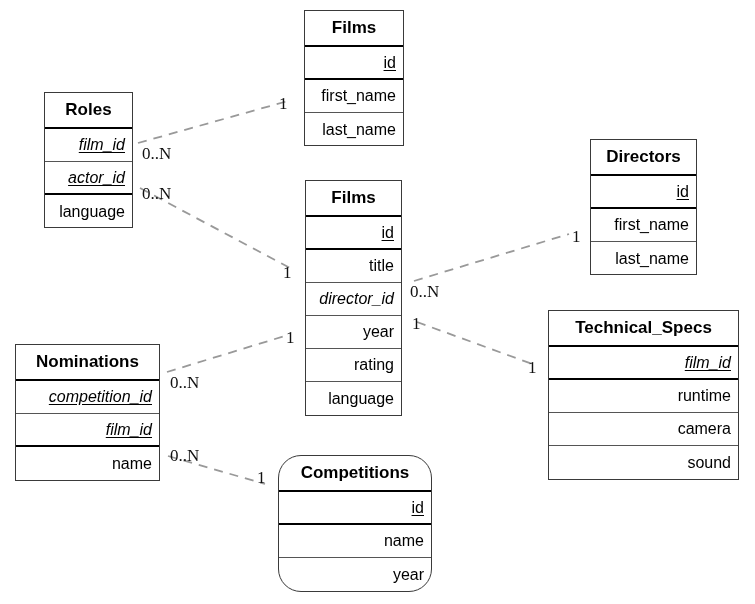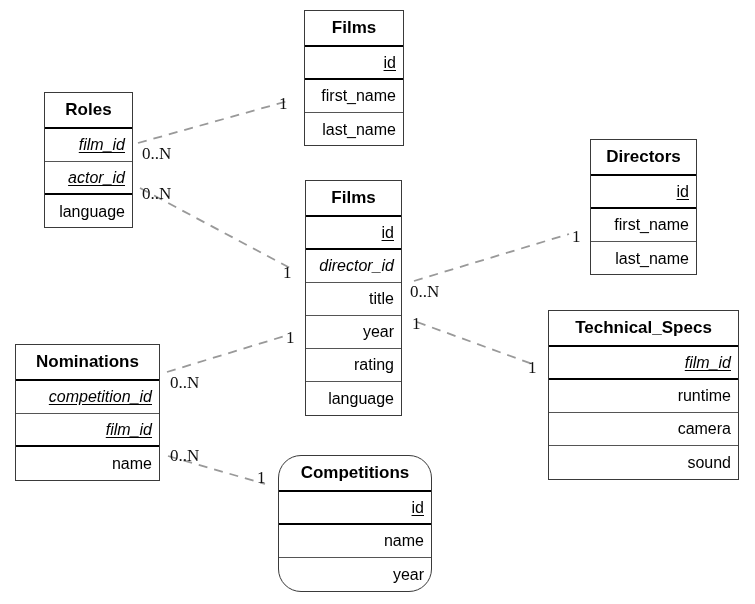--- a/index.html
+++ b/index.html
@@ -142,11 +142,11 @@
       <div class="attr pk key-end" style="height: 33px;">
         <span class="attr-text">id</span>
       </div>
+      <div class="attr" style="height: 33px;">
+        <span class="attr-text">title</span>
+      </div>
       <div class="attr fk" style="height: 33px;">
         <span class="attr-text">director_id</span>
-      </div>
-      <div class="attr" style="height: 33px;">
-        <span class="attr-text">title</span>
       </div>
       <div class="attr" style="height: 33px;">
         <span class="attr-text">year</span>

